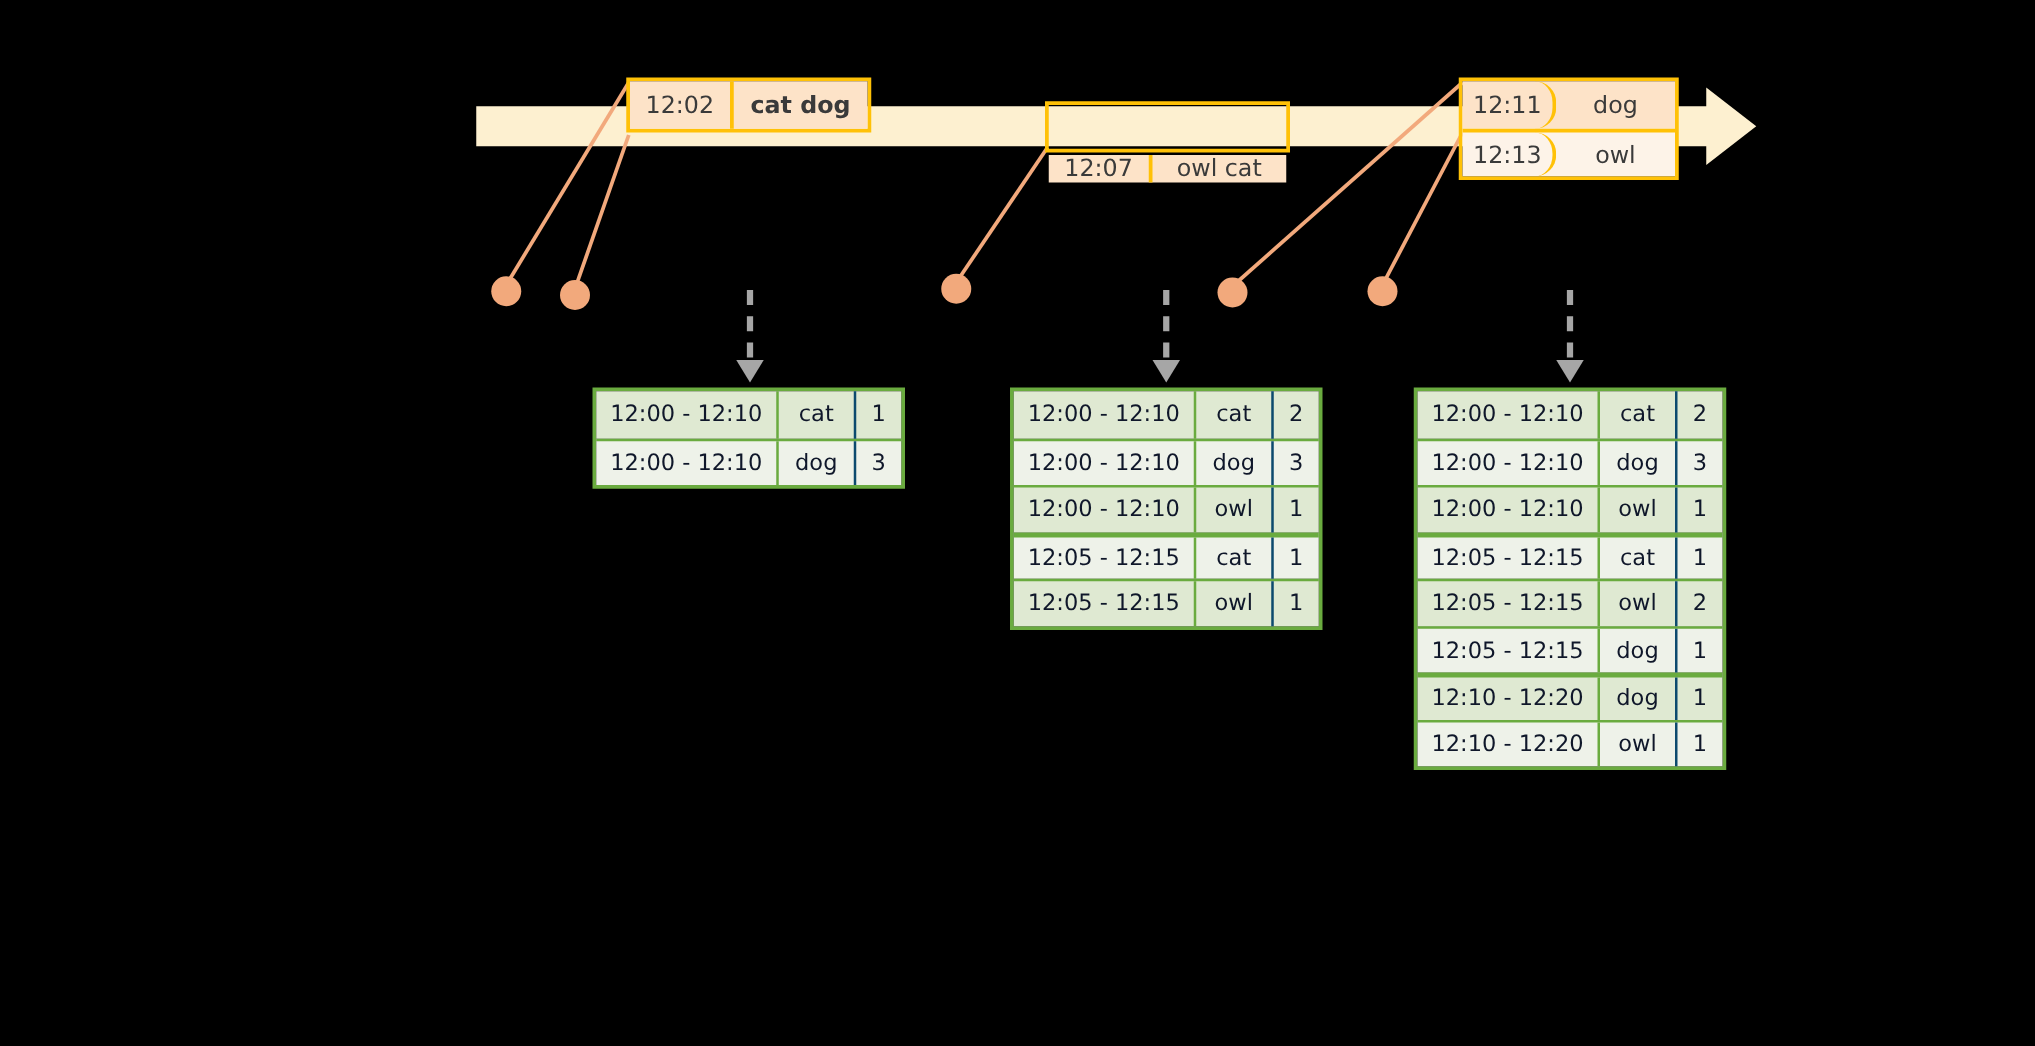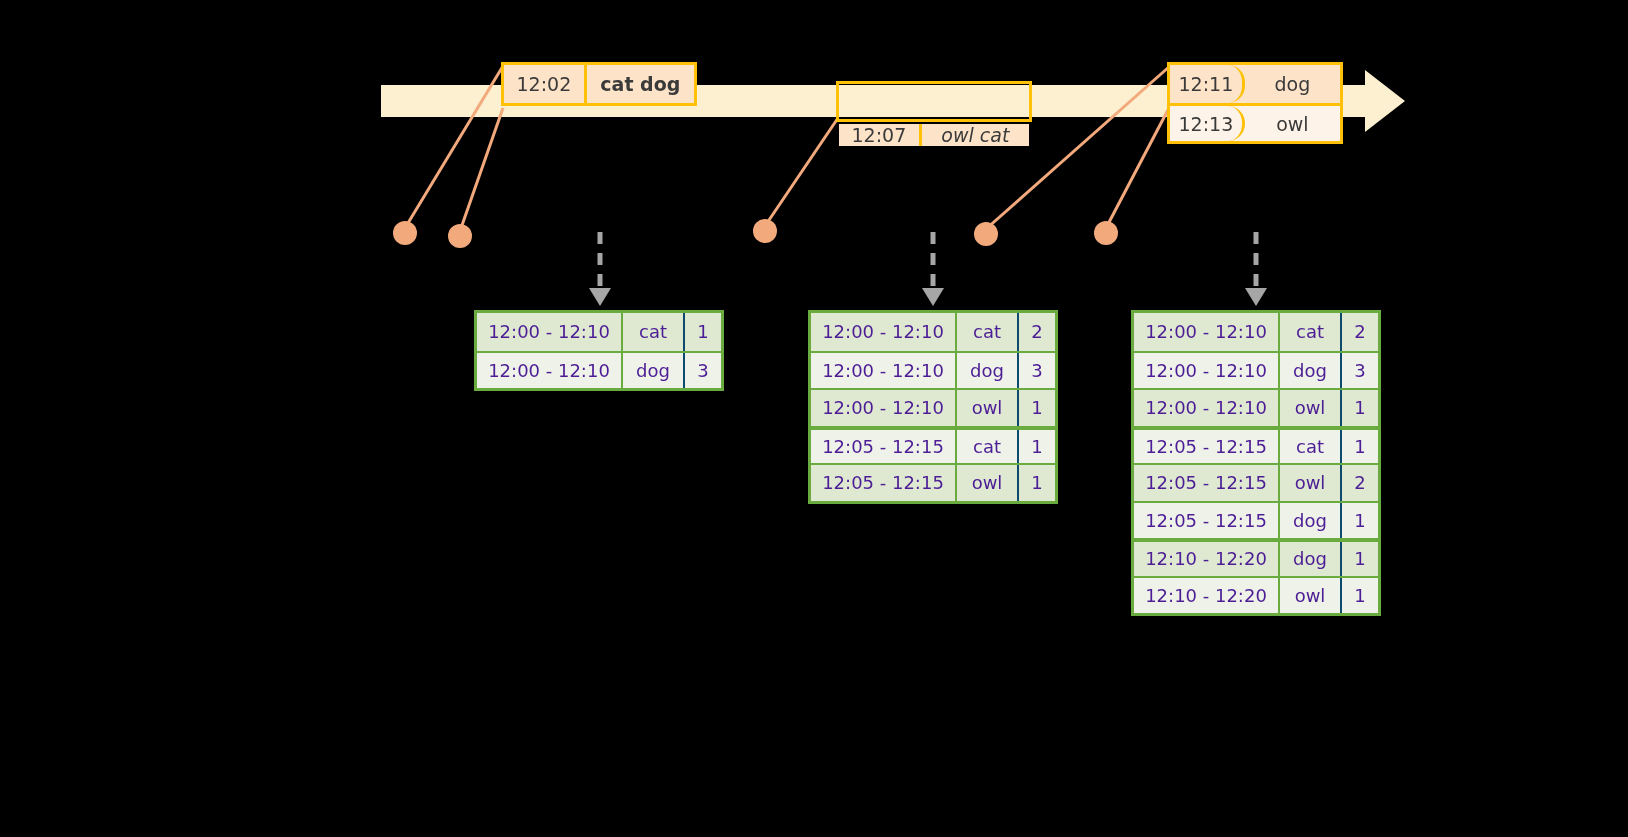--- a/index.html
+++ b/index.html
@@ -84,7 +84,7 @@
   #evt2 { left: 836px; top: 81px; width: 196px; height: 41px; }
   #evt2 .evt-row { height: 35px; margin-top: 40px; }
   #evt2 .evt-time { width: 84px; }
-  #evt2 .evt-val  { width: 109px; font-style: italic; }
+  #evt2 .evt-val  { width: 109px; }
 
   #evt3 { left: 1167px; top: 62px; width: 176px; }
   #evt3 .evt-time { width: 76px; border-radius: 17px; }

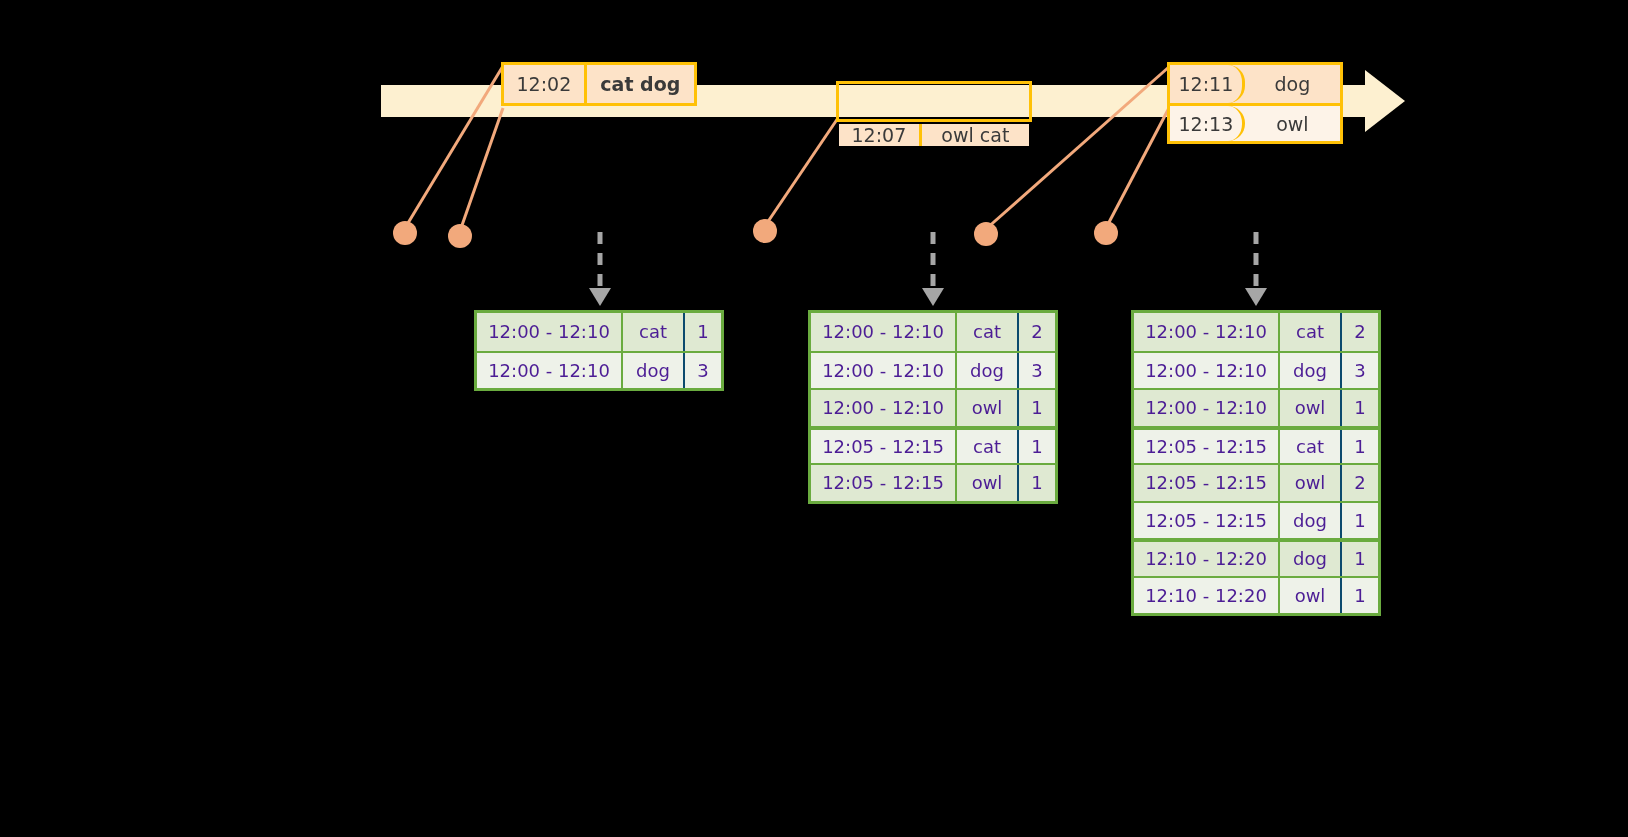--- a/index.html
+++ b/index.html
@@ -109,7 +109,7 @@
     align-items: center;
     justify-content: center;
     font-size: 18px;
-    color: #4c1d95;
+    color: #0f172a;
     box-sizing: border-box;
     white-space: nowrap;
   }

